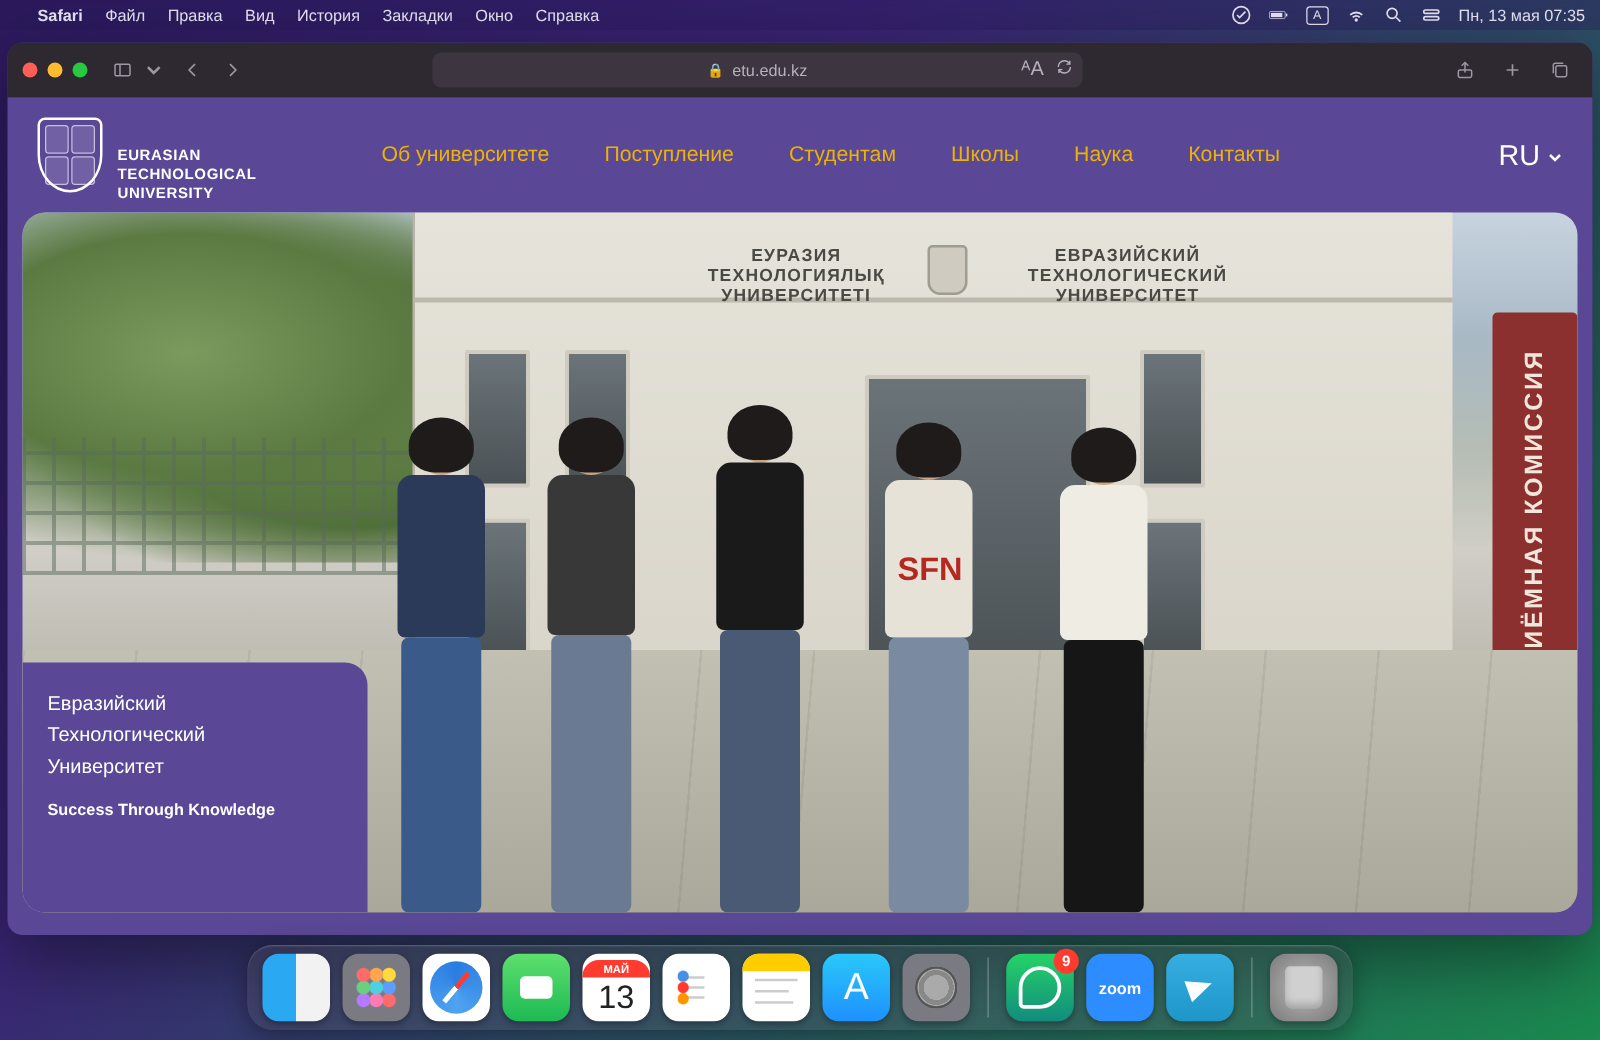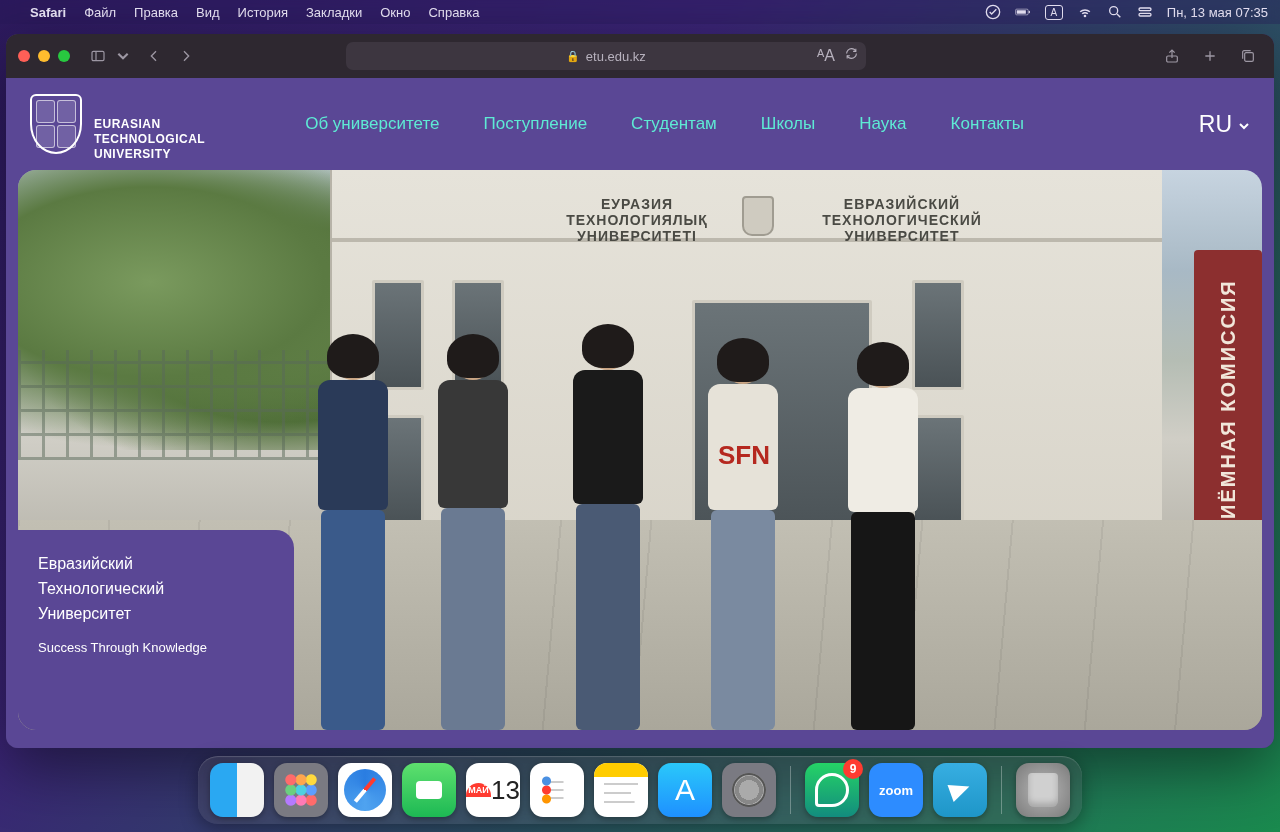--- a/index.html
+++ b/index.html
@@ -66,7 +66,7 @@
 .logo-shield .q { background:rgba(255,255,255,0.14); border:1px solid rgba(255,255,255,0.6); border-radius:3px; }
 .logo-text { color:#fff; font-size:12px; line-height:1.25; letter-spacing:0.5px; font-weight:600;margin-top:30px; }
 .nav { margin-left: 100px; display:flex; gap:44px; }
-.nav a { color:#5eead4; text-decoration:none; font-size:17px; }
+.nav a { color:#eab308; text-decoration:none; font-size:17px; }
 .lang { margin-left:auto; color:#fff; font-size:23px; display:flex; align-items:center; gap:6px; }
 
 .hero {

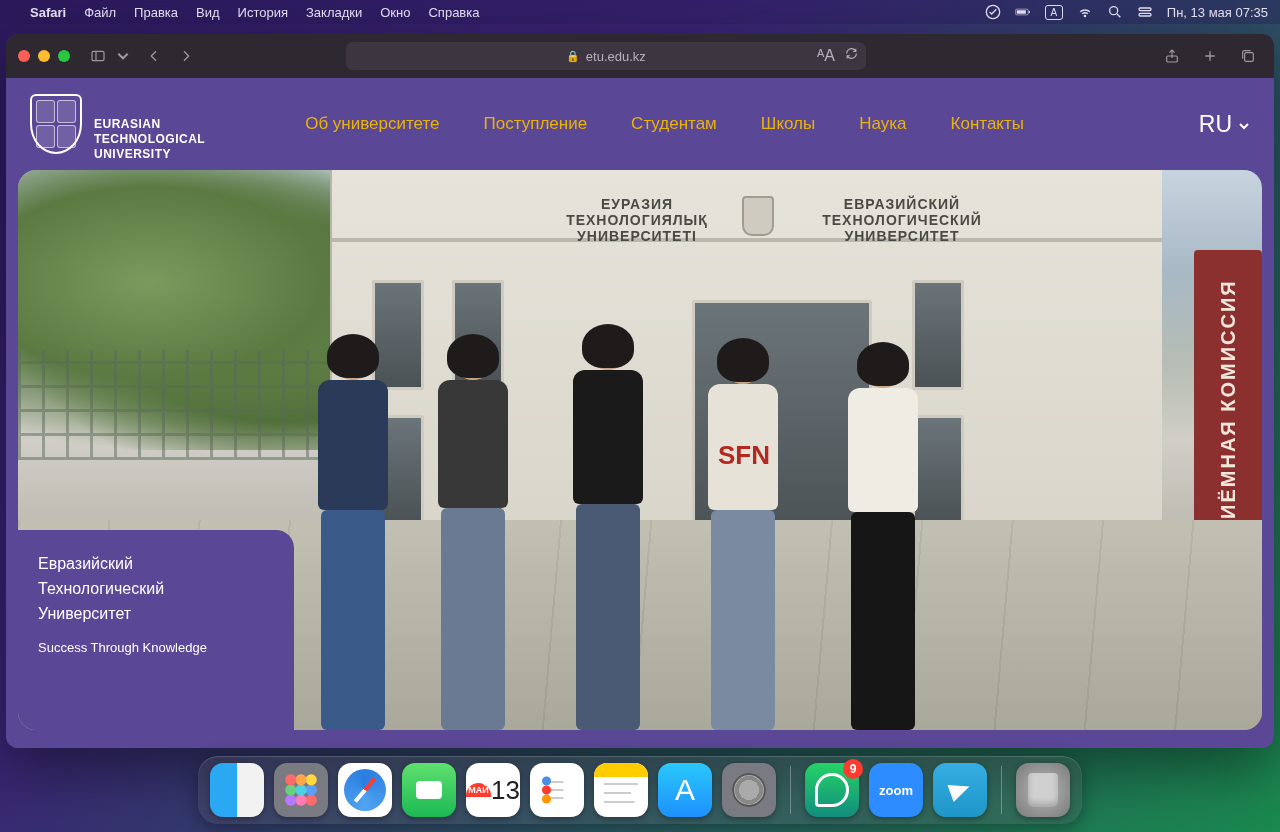--- a/index.html
+++ b/index.html
@@ -140,7 +140,7 @@
   padding:22px 20px; color:#fff;
 }
 .hero-overlay h1 { font-size:16px; font-weight:500; line-height:1.55; margin-bottom:14px; }
-.hero-overlay .tag { font-size:13px; font-weight:400; }
+.hero-overlay .tag { font-size:13px; font-weight:700; }
 
 .dock {
   position:absolute; left:50%; bottom:8px; transform:translateX(-50%);

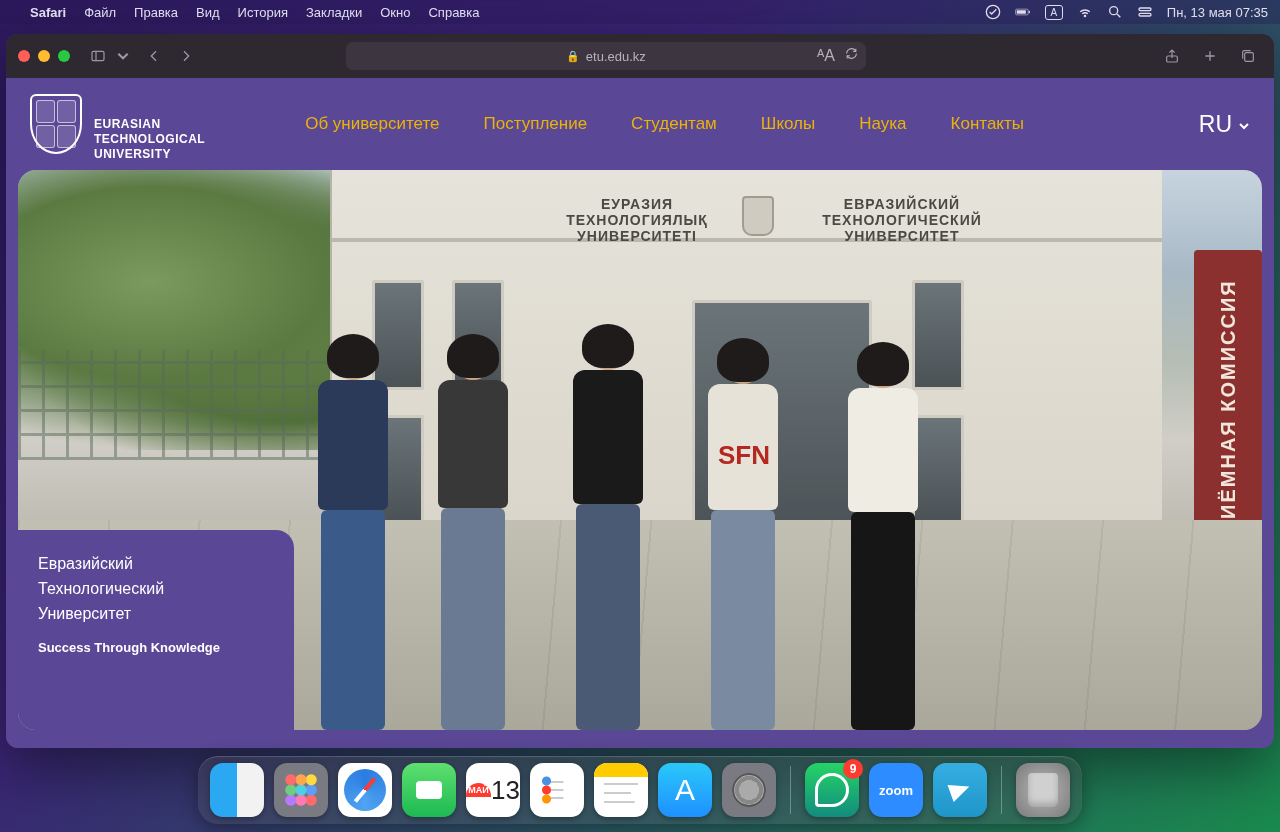--- a/index.html
+++ b/index.html
@@ -174,7 +174,7 @@
 .di-safari::before{content:"";position:absolute;width:4px;height:30px;background:linear-gradient(#ff3b30 50%,#fff 50%);left:50%;top:50%;transform:translate(-50%,-50%) rotate(40deg);z-index:2;}
 .di-facetime { background:linear-gradient(#5ee06e,#1db954); }
 .di-facetime::after{content:"";position:absolute;width:26px;height:18px;background:#fff;border-radius:4px;}
-.di-calendar { background:#fff; flex-direction:row; }
+.di-calendar { background:#fff; flex-direction:column; }
 .di-calendar .mon{background:#ff3b30;color:#fff;font-size:9px;width:100%;text-align:center;border-radius:13px 13px 0 0;padding:2px 0;}
 .di-calendar .day{color:#222;font-size:26px;font-weight:400;}
 .di-reminders { background:#fff; }

